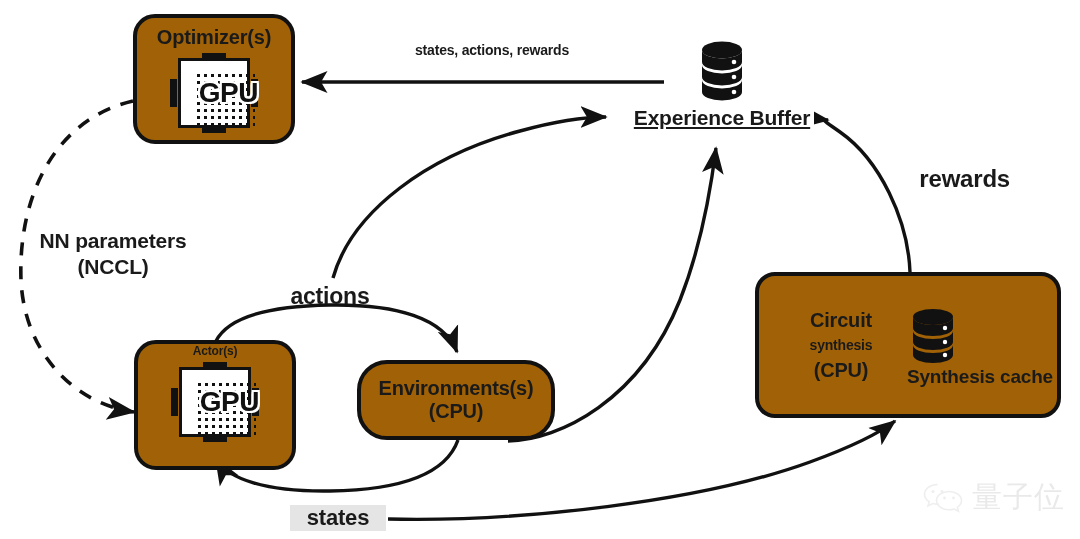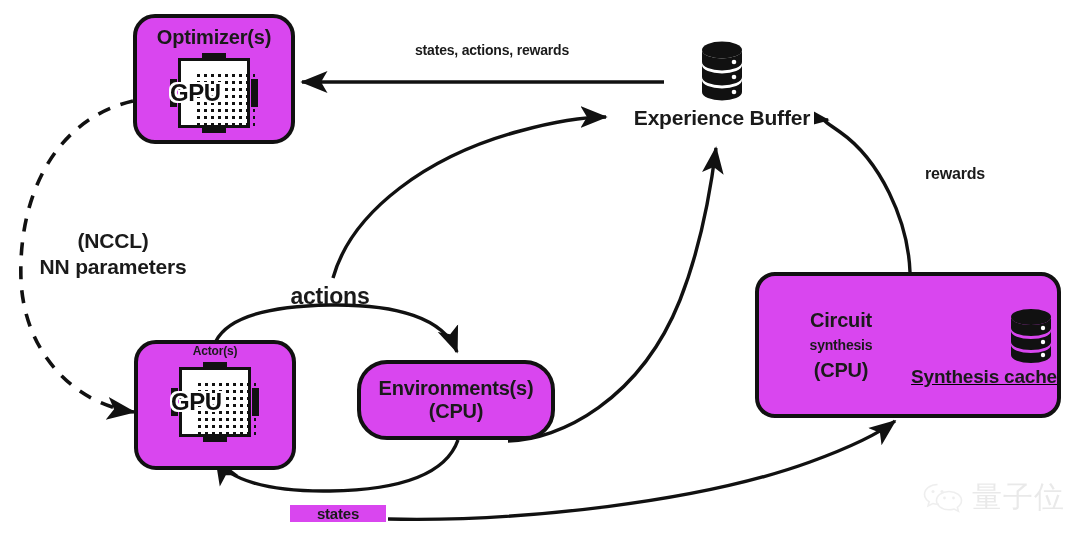--- a/index.html
+++ b/index.html
@@ -27,7 +27,7 @@
   .node {
     position: absolute;
     box-sizing: border-box;
-    background: #d946ef;
+    background: #a16207;
     border: 4px solid #111111;
     border-radius: 22px;
     z-index: 3;

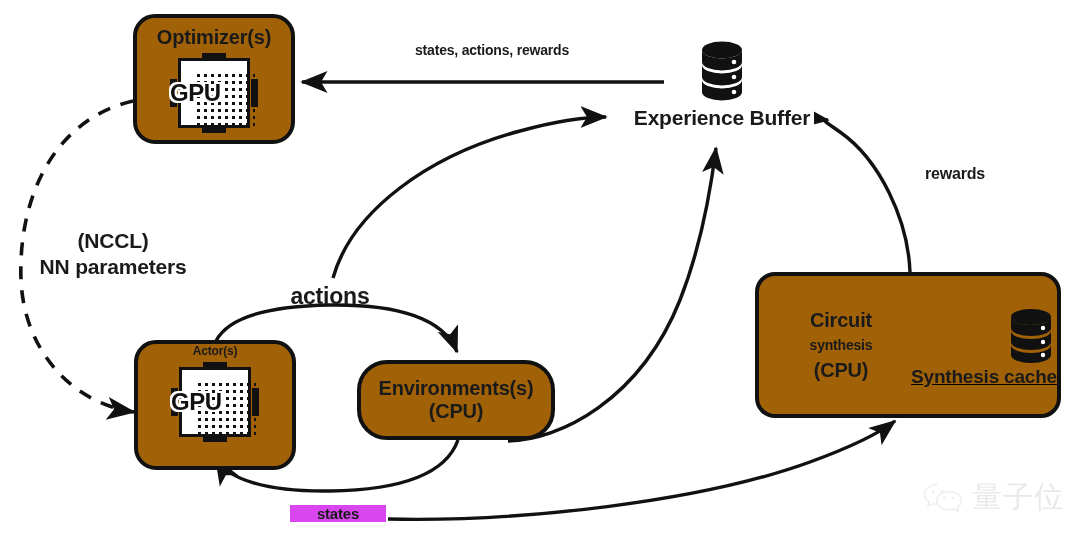--- a/index.html
+++ b/index.html
@@ -81,8 +81,8 @@
     top: 50%;
     width: 88px;
     transform: translateY(-50%);
-    text-align: left;
-    font-size: 24px;
+    text-align: right;
+    font-size: 28px;
     font-weight: bold;
     color: #111111;
     letter-spacing: -0.5px;

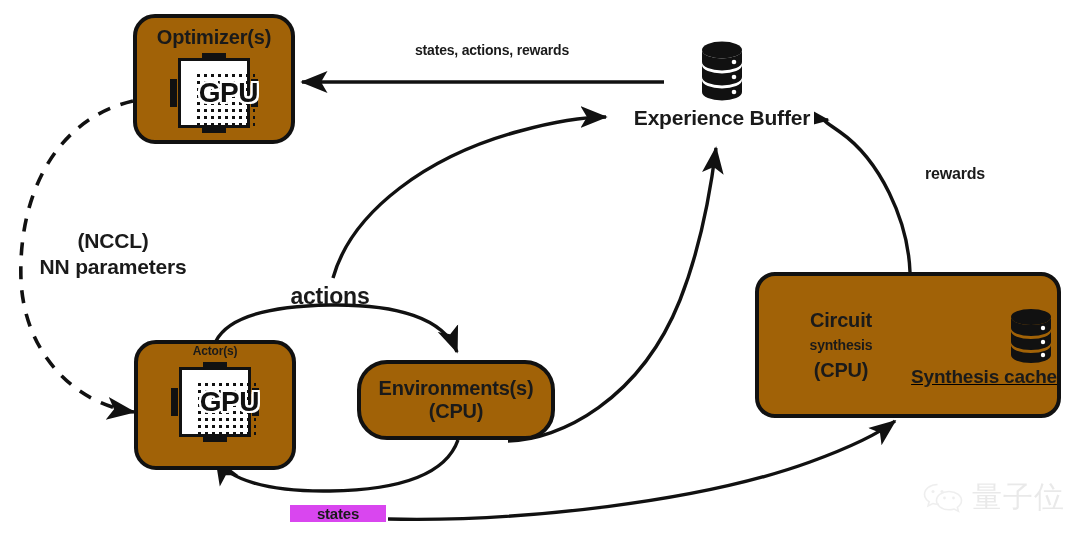--- a/index.html
+++ b/index.html
@@ -239,7 +239,7 @@
         <circle cx="38" cy="52" r="2.3"></circle>
       </g>
     </svg>
-    <div class="node-title" style="font-size:21px; margin-top:2px; background:#ffffff; padding:0 4px;">Experience Buffer</div>
+    <div class="node-title" style="font-size:21px; margin-top:2px; background:#ffffff; padding:0 4px;text-decoration:underline;">Experience Buffer</div>
   </div>
 
   <div class="edge-label" style="left:360px; top:42px; width:264px; font-size:14px;">states, actions, rewards</div>

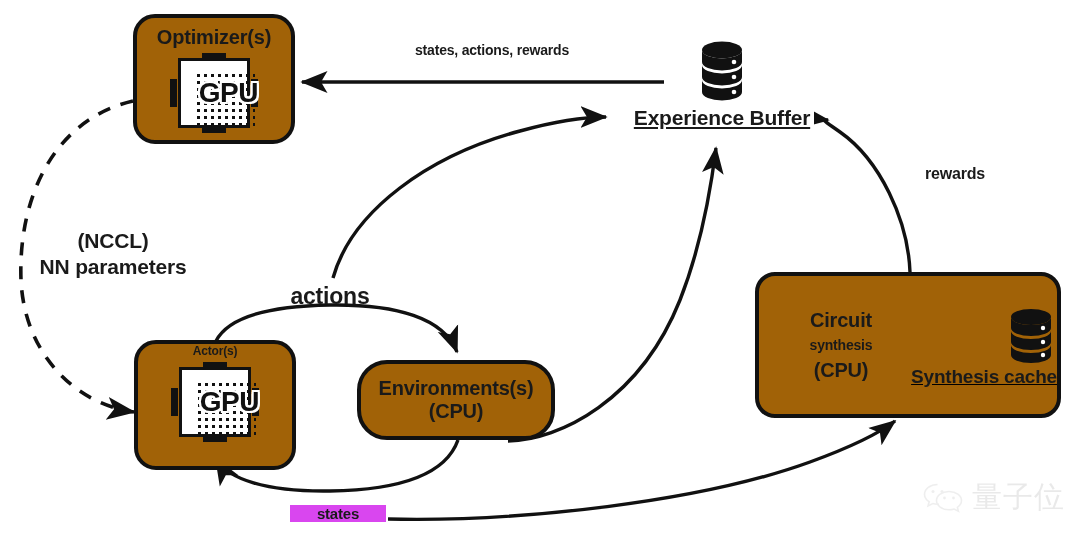--- a/index.html
+++ b/index.html
@@ -253,7 +253,7 @@
 
   <div class="edge-label" style="left:290px; top:505px; width:96px; font-size:15px; background:#d946ef;">states</div>
 
-  <div class="edge-label" style="left:900px; top:165px; width:110px; font-size:16px;">rewards</div>
+  <div class="edge-label" style="left:900px; top:165px; width:110px; font-size:24px;text-align:right;">rewards</div>
 
   <div id="watermark" style="left:922px; top:477px;">
     <svg width="42" height="34" viewBox="0 0 42 34" xmlns="http://www.w3.org/2000/svg">

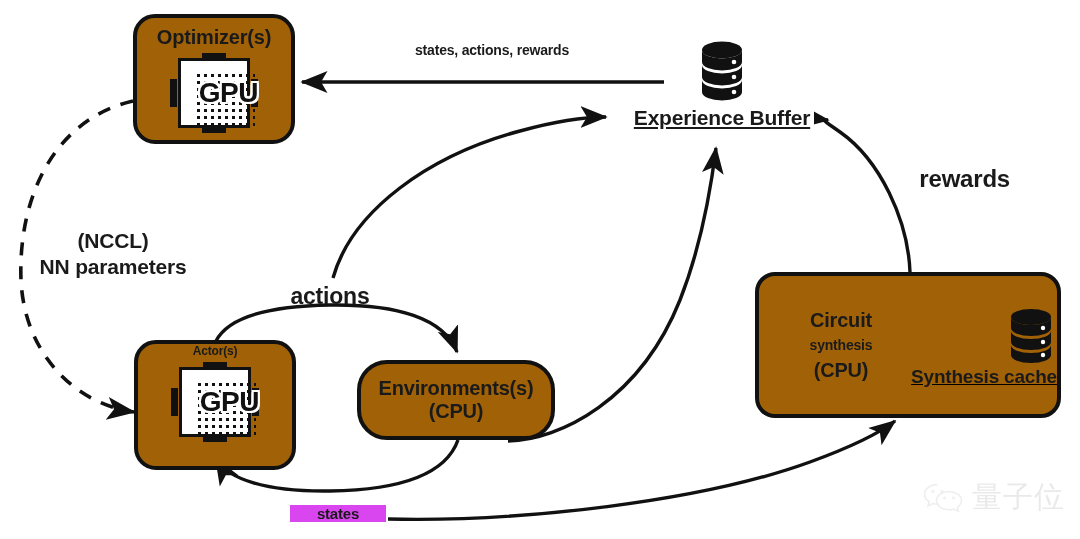--- a/index.html
+++ b/index.html
@@ -245,8 +245,8 @@
   <div class="edge-label" style="left:360px; top:42px; width:264px; font-size:14px;">states, actions, rewards</div>
 
   <div style="position:absolute; left:18px; top:228px; width:190px; text-align:center; z-index:4;">
+    <div class="edge-label" style="position:static; font-size:21px; line-height:26px;">NN parameters</div>
     <div class="edge-label" style="position:static; font-size:21px; line-height:26px;">(NCCL)</div>
-    <div class="edge-label" style="position:static; font-size:21px; line-height:26px;">NN parameters</div>
   </div>
 
   <div class="edge-label" style="left:275px; top:283px; width:110px; font-size:23px;">actions</div>

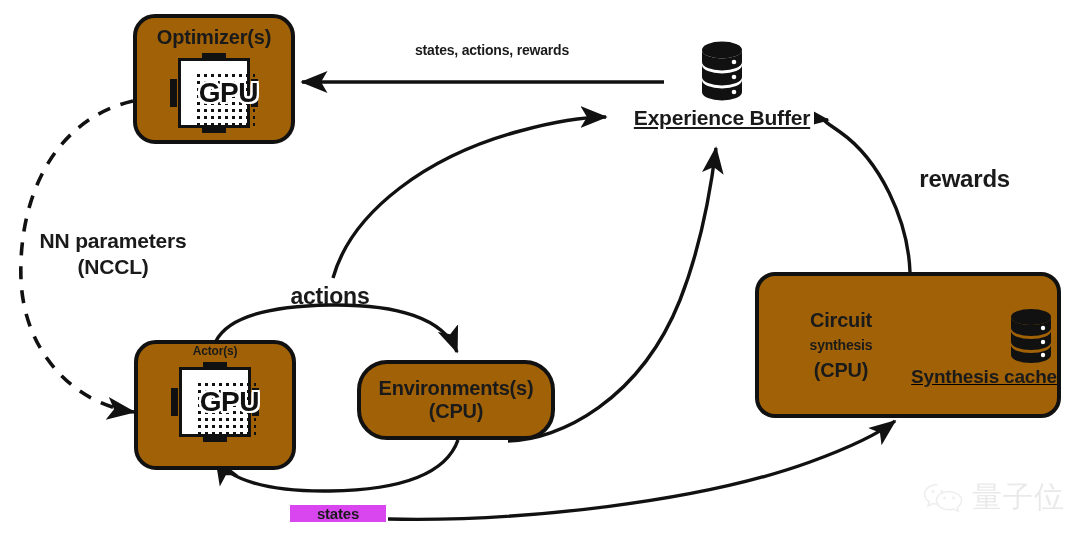--- a/index.html
+++ b/index.html
@@ -206,7 +206,7 @@
       <div class="node-title" style="font-size:14px; line-height:25px;">synthesis</div>
       <div class="node-title" style="font-size:20px; line-height:25px;">(CPU)</div>
     </div>
-    <div style="flex:1; display:flex; flex-direction:column; align-items:flex-end; margin-top:6px;text-decoration:underline;">
+    <div style="flex:1; display:flex; flex-direction:column; align-items:flex-start; margin-top:6px;">
       <svg class="db-icon" width="52" height="56" viewBox="0 0 52 56" xmlns="http://www.w3.org/2000/svg" style="margin-bottom:2px;">
         <g fill="#111111">
           <ellipse cx="26" cy="9" rx="20" ry="8"></ellipse>

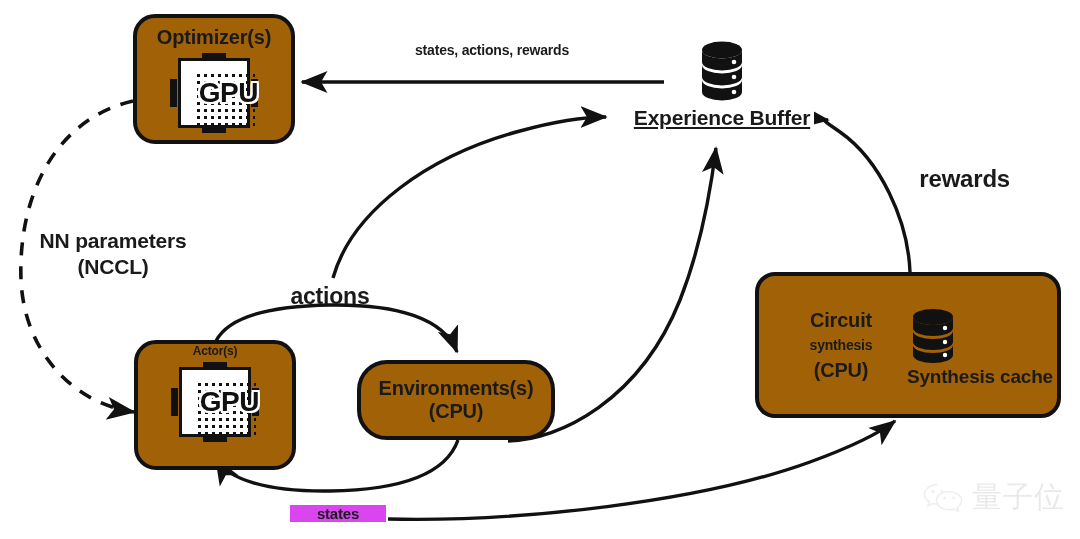--- a/index.html
+++ b/index.html
@@ -251,7 +251,7 @@
 
   <div class="edge-label" style="left:275px; top:283px; width:110px; font-size:23px;">actions</div>
 
-  <div class="edge-label" style="left:290px; top:505px; width:96px; font-size:15px; background:#d946ef;">states</div>
+  <div class="edge-label" style="left:290px; top:505px; width:96px; font-size:22px; background:#e5e5e5;">states</div>
 
   <div class="edge-label" style="left:900px; top:165px; width:110px; font-size:24px;text-align:right;">rewards</div>
 

